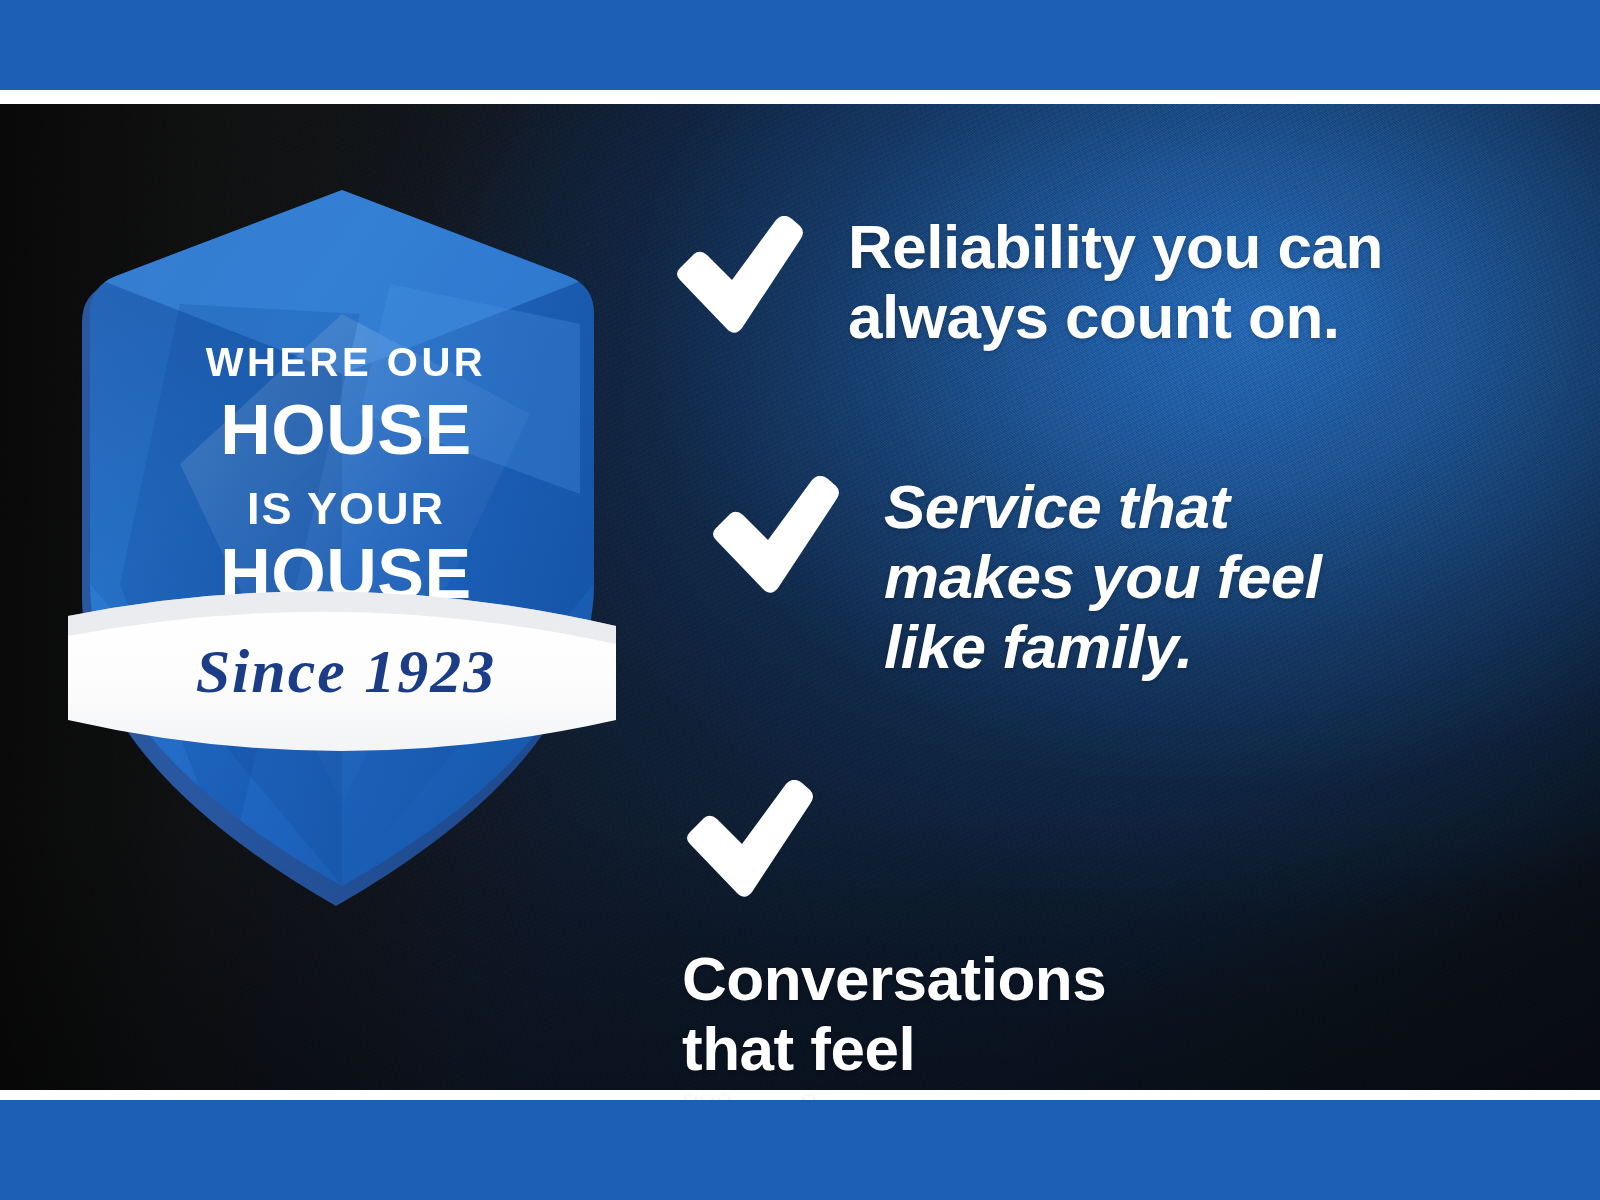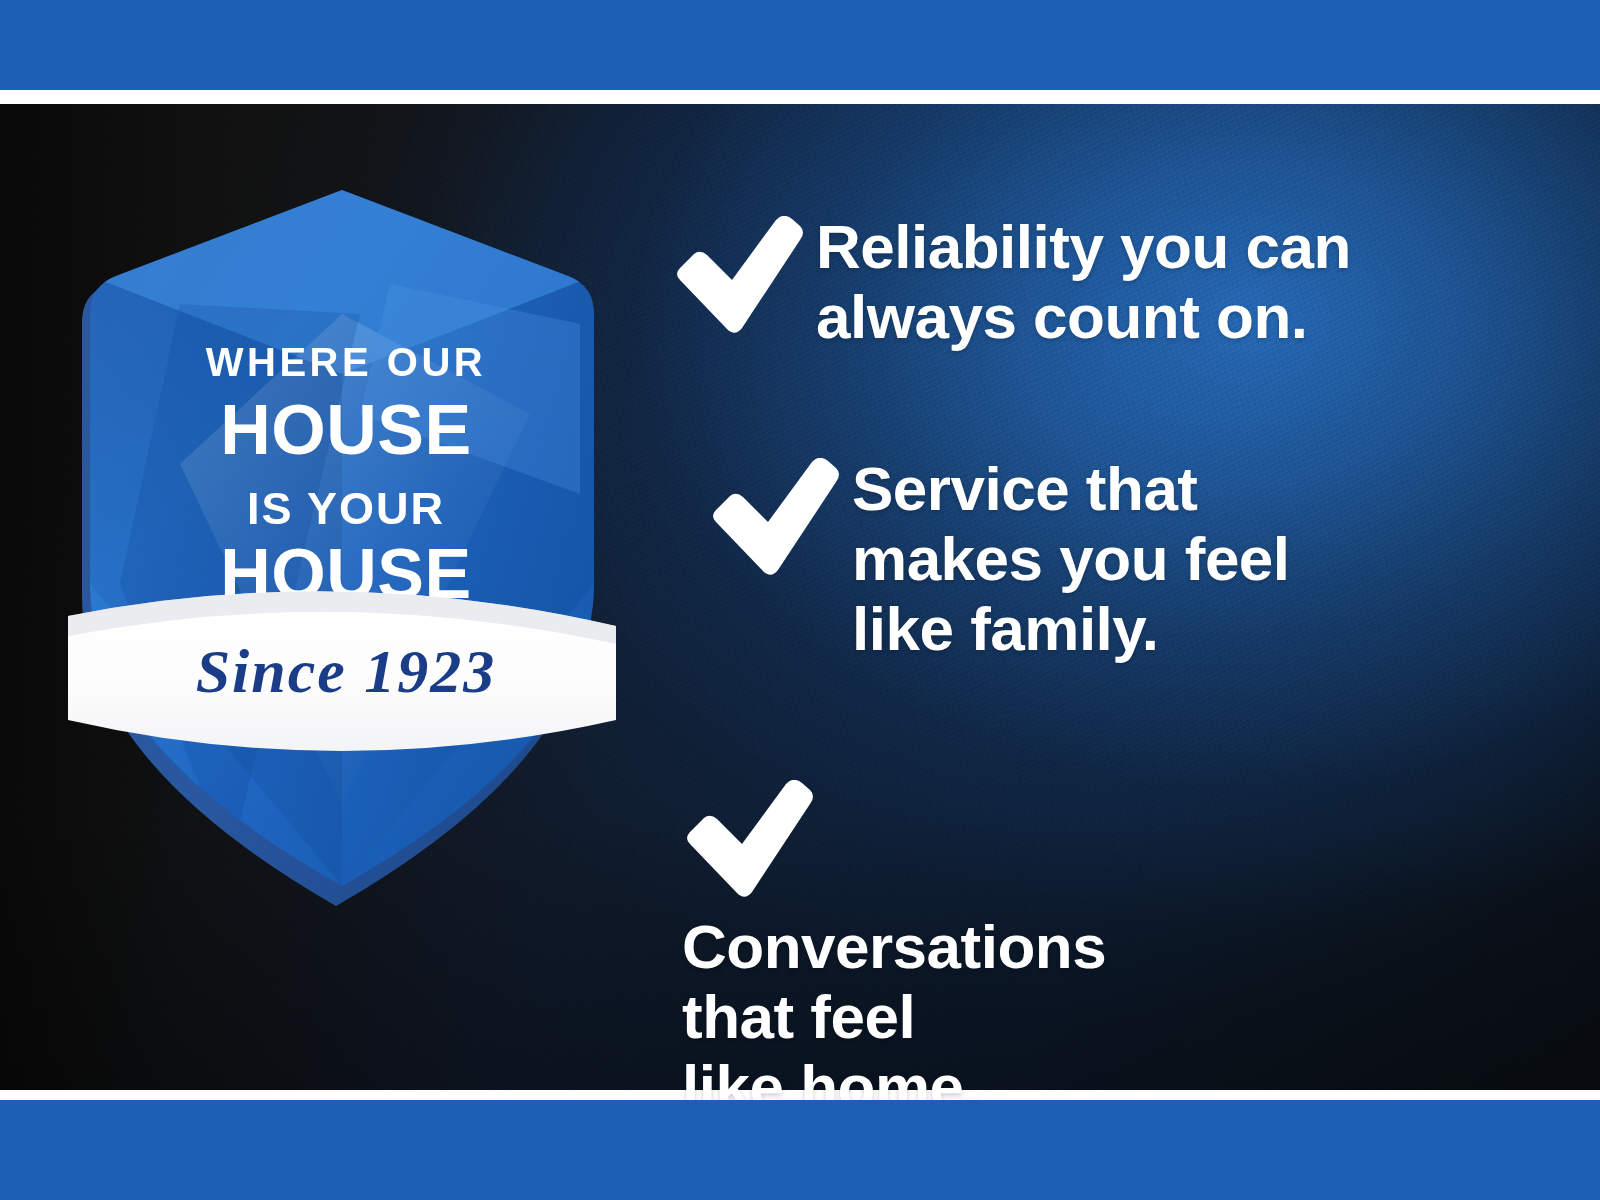--- a/index.html
+++ b/index.html
@@ -138,7 +138,7 @@
     position: absolute;
     display: flex;
     align-items: flex-start;
-    gap: 12px;
+    gap: 44px;
   }
   .bullet.b1 { top: 108px;  left: 0; }
   .bullet.b2 { top: 350px;  left: 36px; }

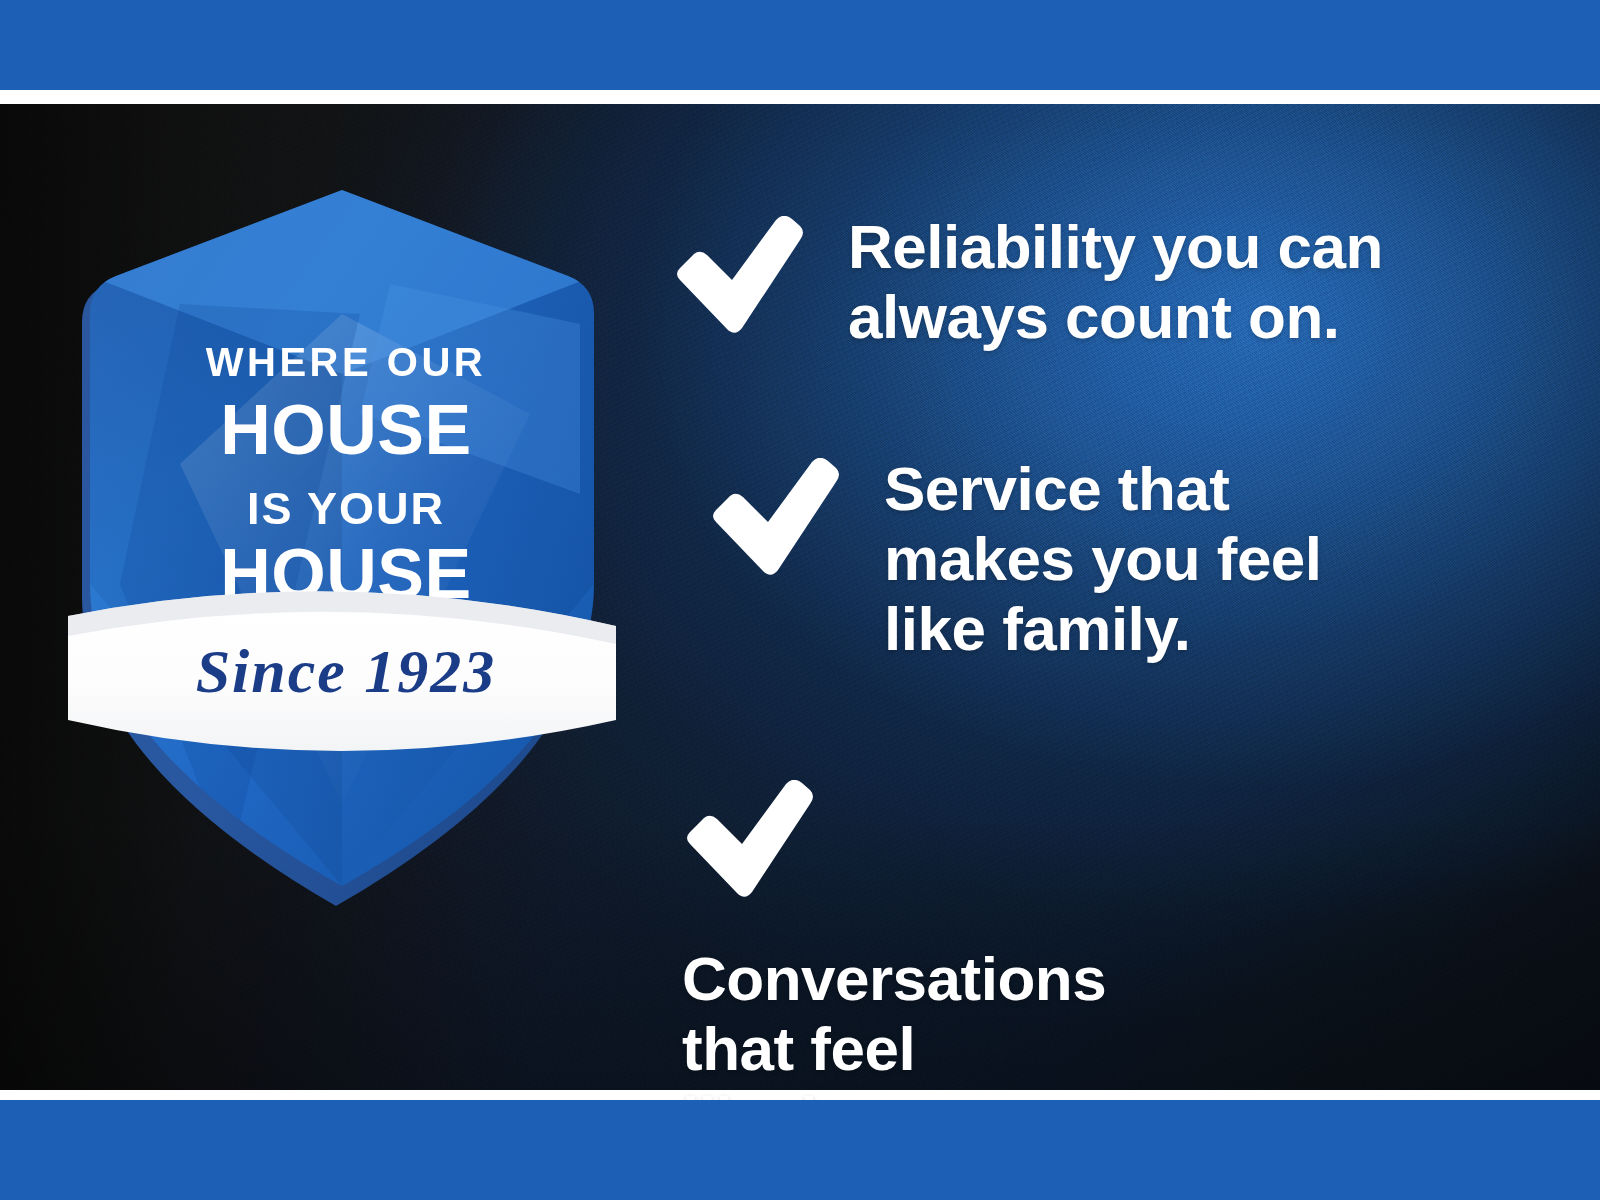--- a/index.html
+++ b/index.html
@@ -141,7 +141,7 @@
     gap: 44px;
   }
   .bullet.b1 { top: 108px;  left: 0; }
-  .bullet.b2 { top: 350px;  left: 36px; }
+  .bullet.b2 { top: 368px;  left: 36px; font-style: italic; }
   .bullet.b3 { top: 672px;  left: 10px; flex-direction: column; }
 
   .check-icon {

